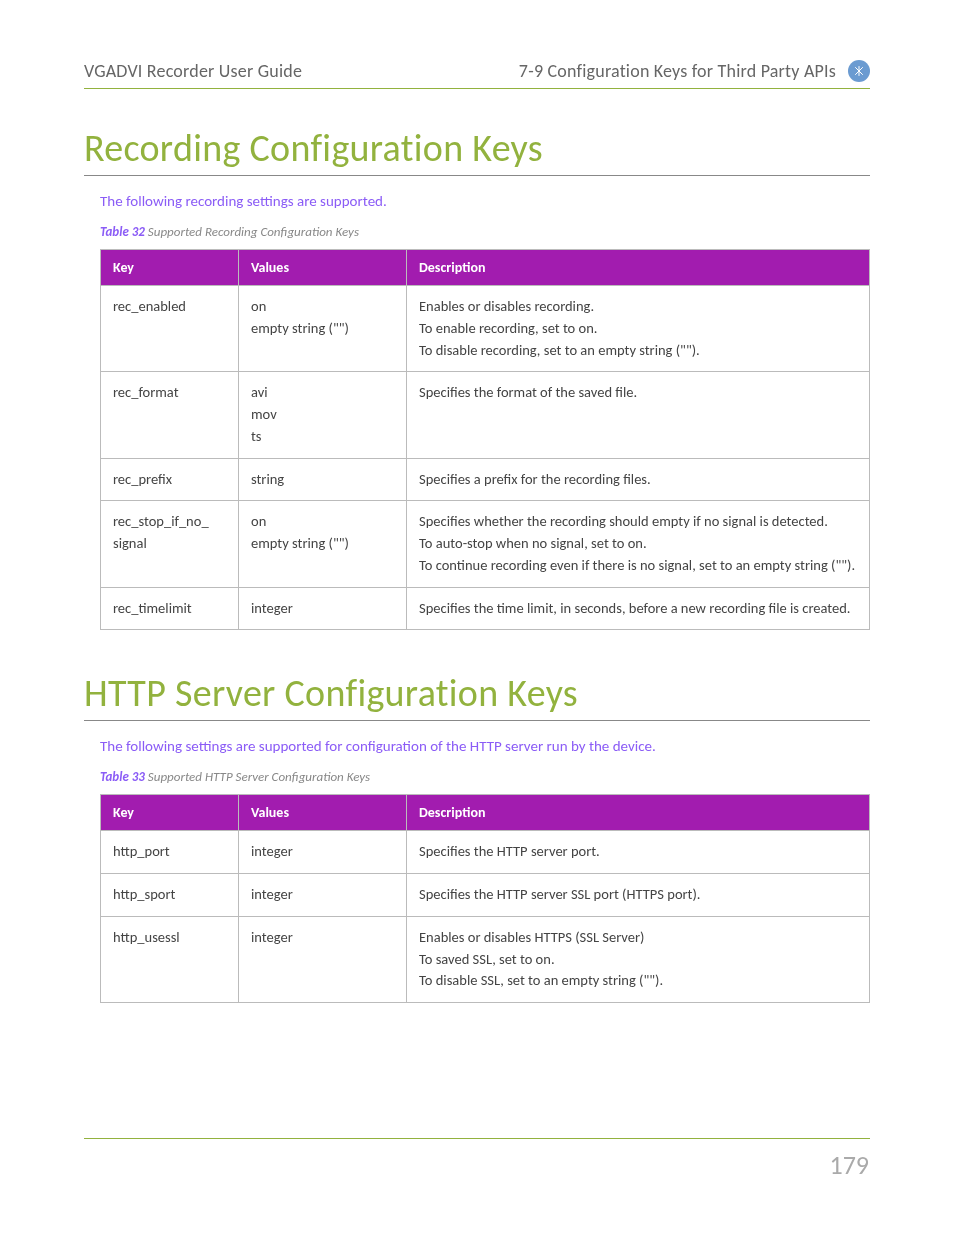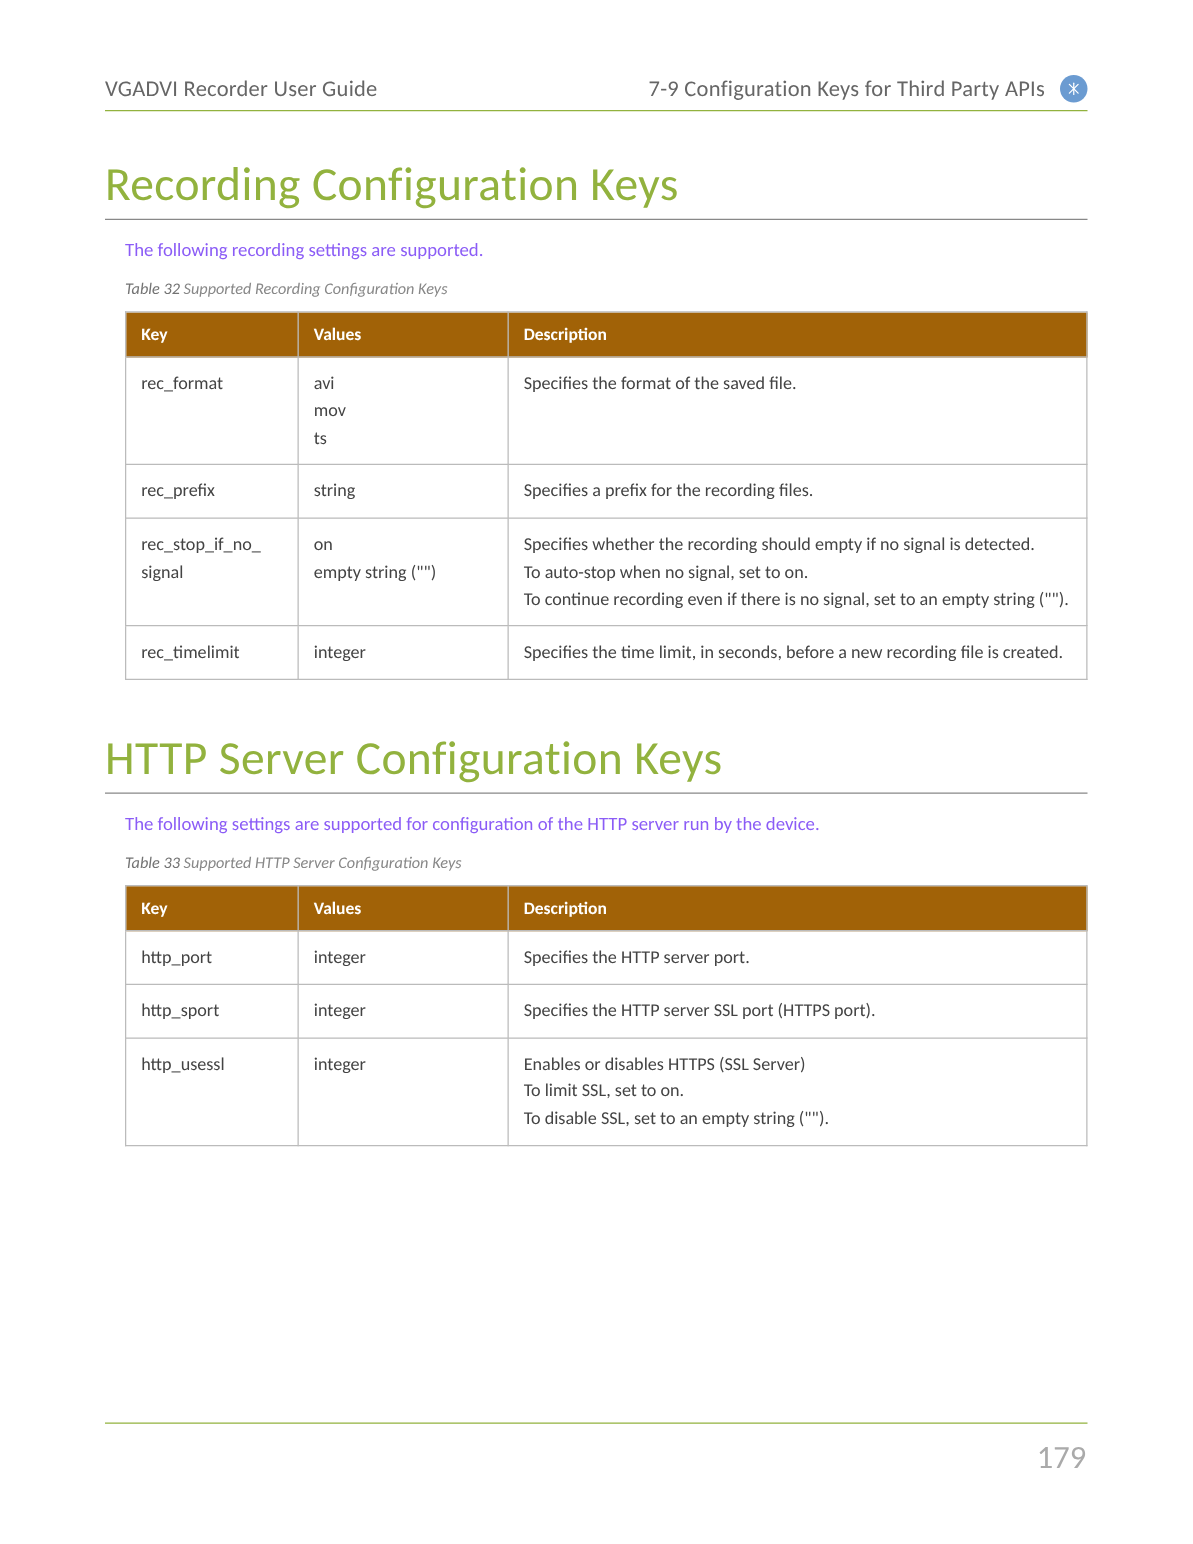--- a/index.html
+++ b/index.html
@@ -60,8 +60,8 @@
     margin-bottom: 10px;
   }
   .table-caption .tlabel {
-    color: #737373;
-    font-weight: normal;
+    color: #8b5cf6;
+    font-weight: bold;
     font-style: italic;
   }
   .table-caption .tdesc {

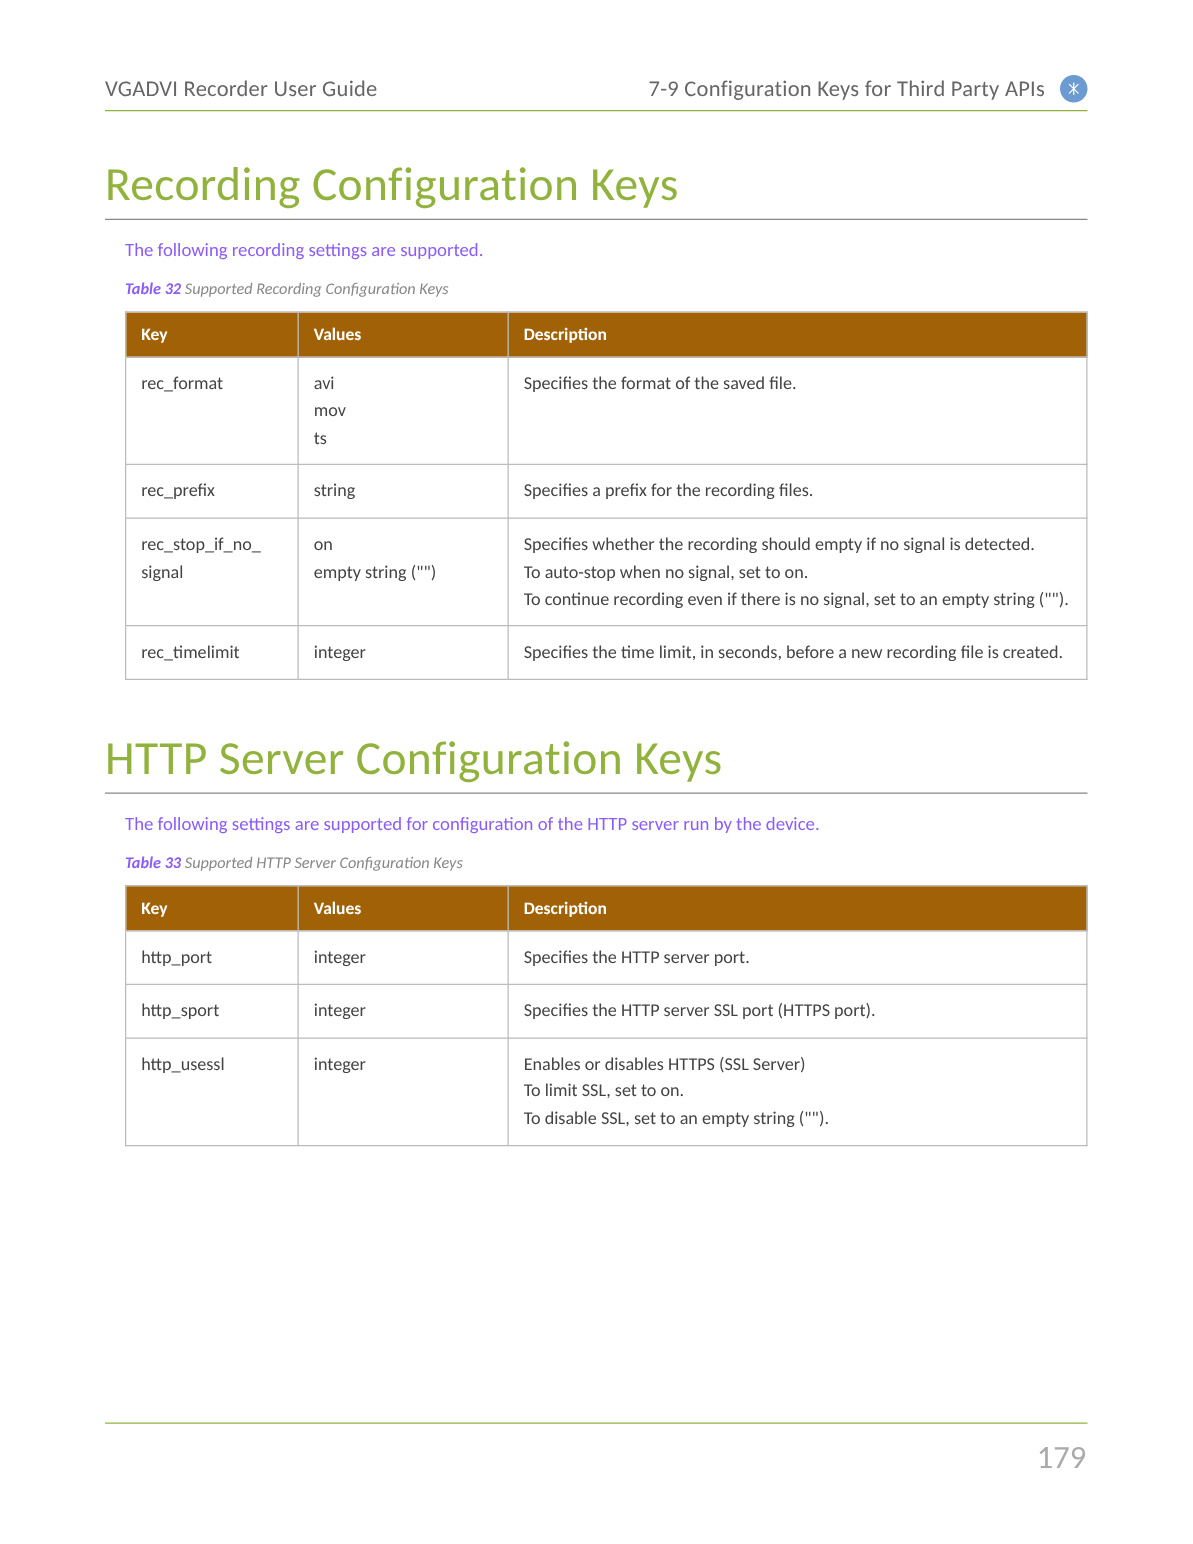--- a/index.html
+++ b/index.html
@@ -77,7 +77,7 @@
     margin-bottom: 40px;
   }
   thead th {
-    background: #a16207;
+    background: #a21caf;
     color: #fff;
     text-align: left;
     font-weight: bold;

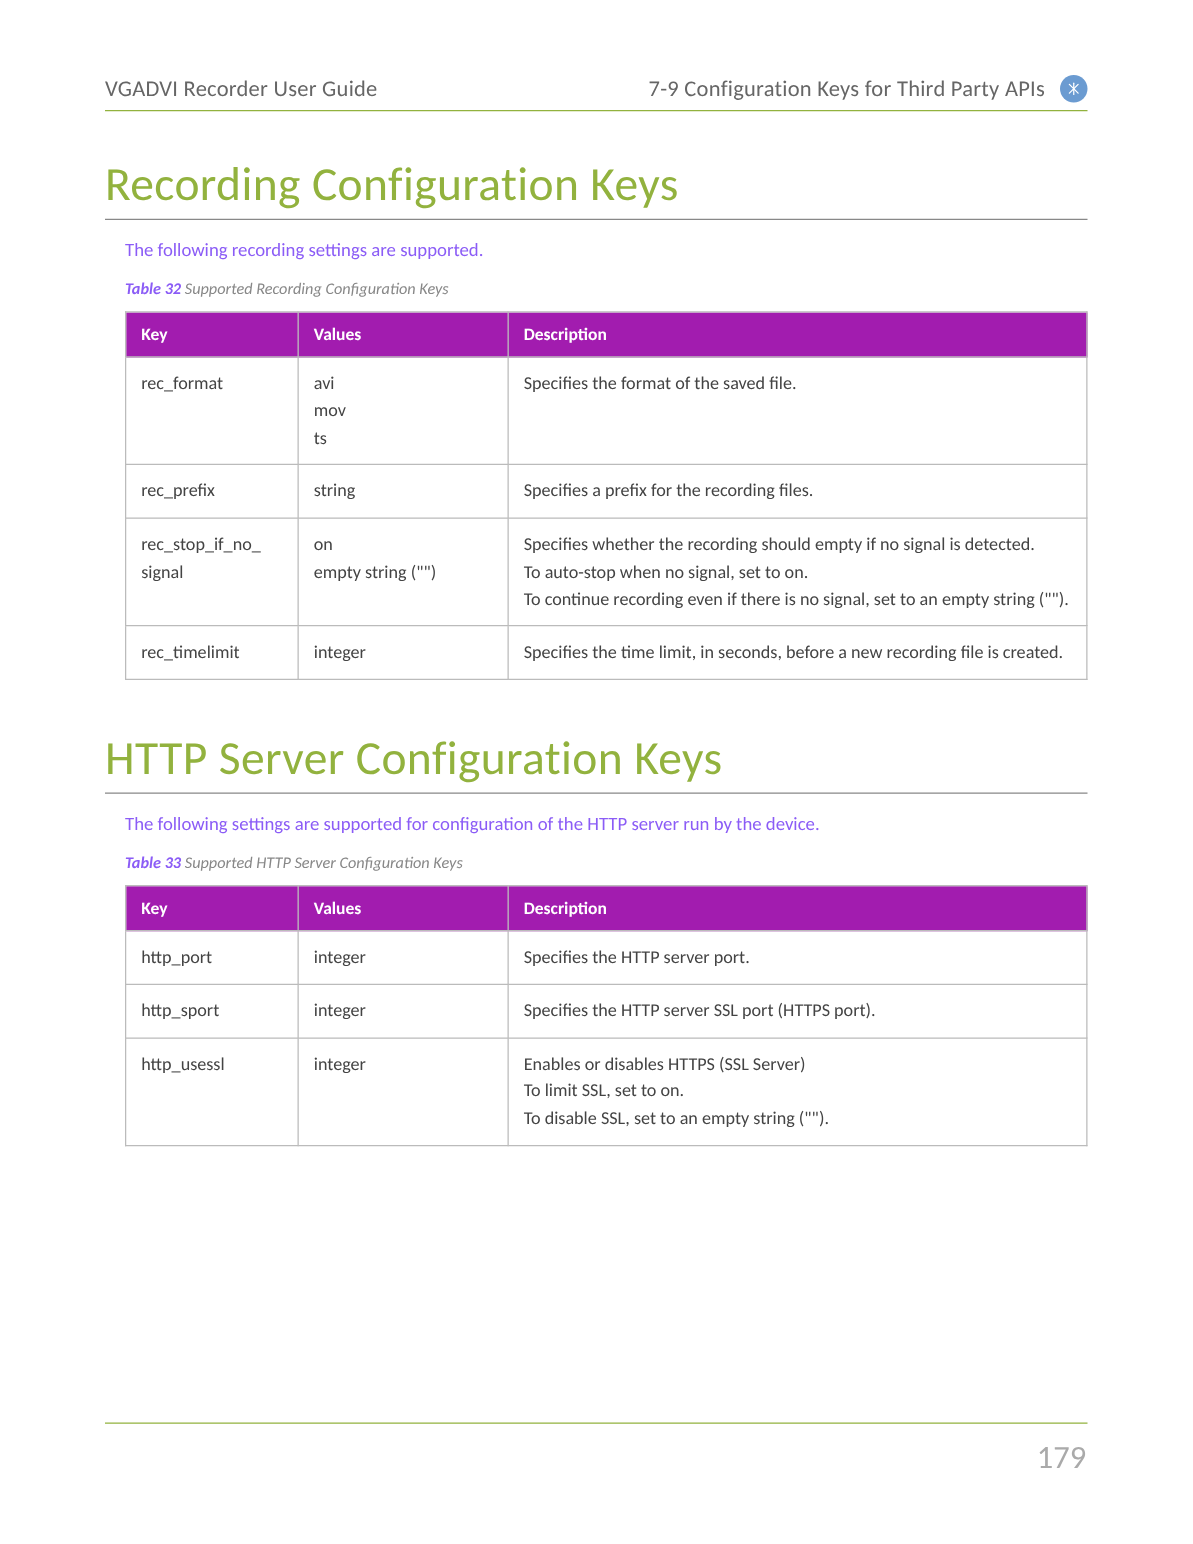--- a/index.html
+++ b/index.html
@@ -144,6 +144,18 @@
   </thead>
   <tbody id="t1body">
       <tr>
+        <td>rec_enabled</td>
+        <td class="multiline">
+          <span>on</span>
+          <span>empty string ("")</span>
+        </td>
+        <td class="multiline">
+          <span>Enables or disables recording.</span>
+          <span>To enable recording, set to on.</span>
+          <span>To disable recording, set to an empty string ("").</span>
+        </td>
+      </tr>
+      <tr>
         <td>rec_format</td>
         <td class="multiline">
           <span>avi</span>

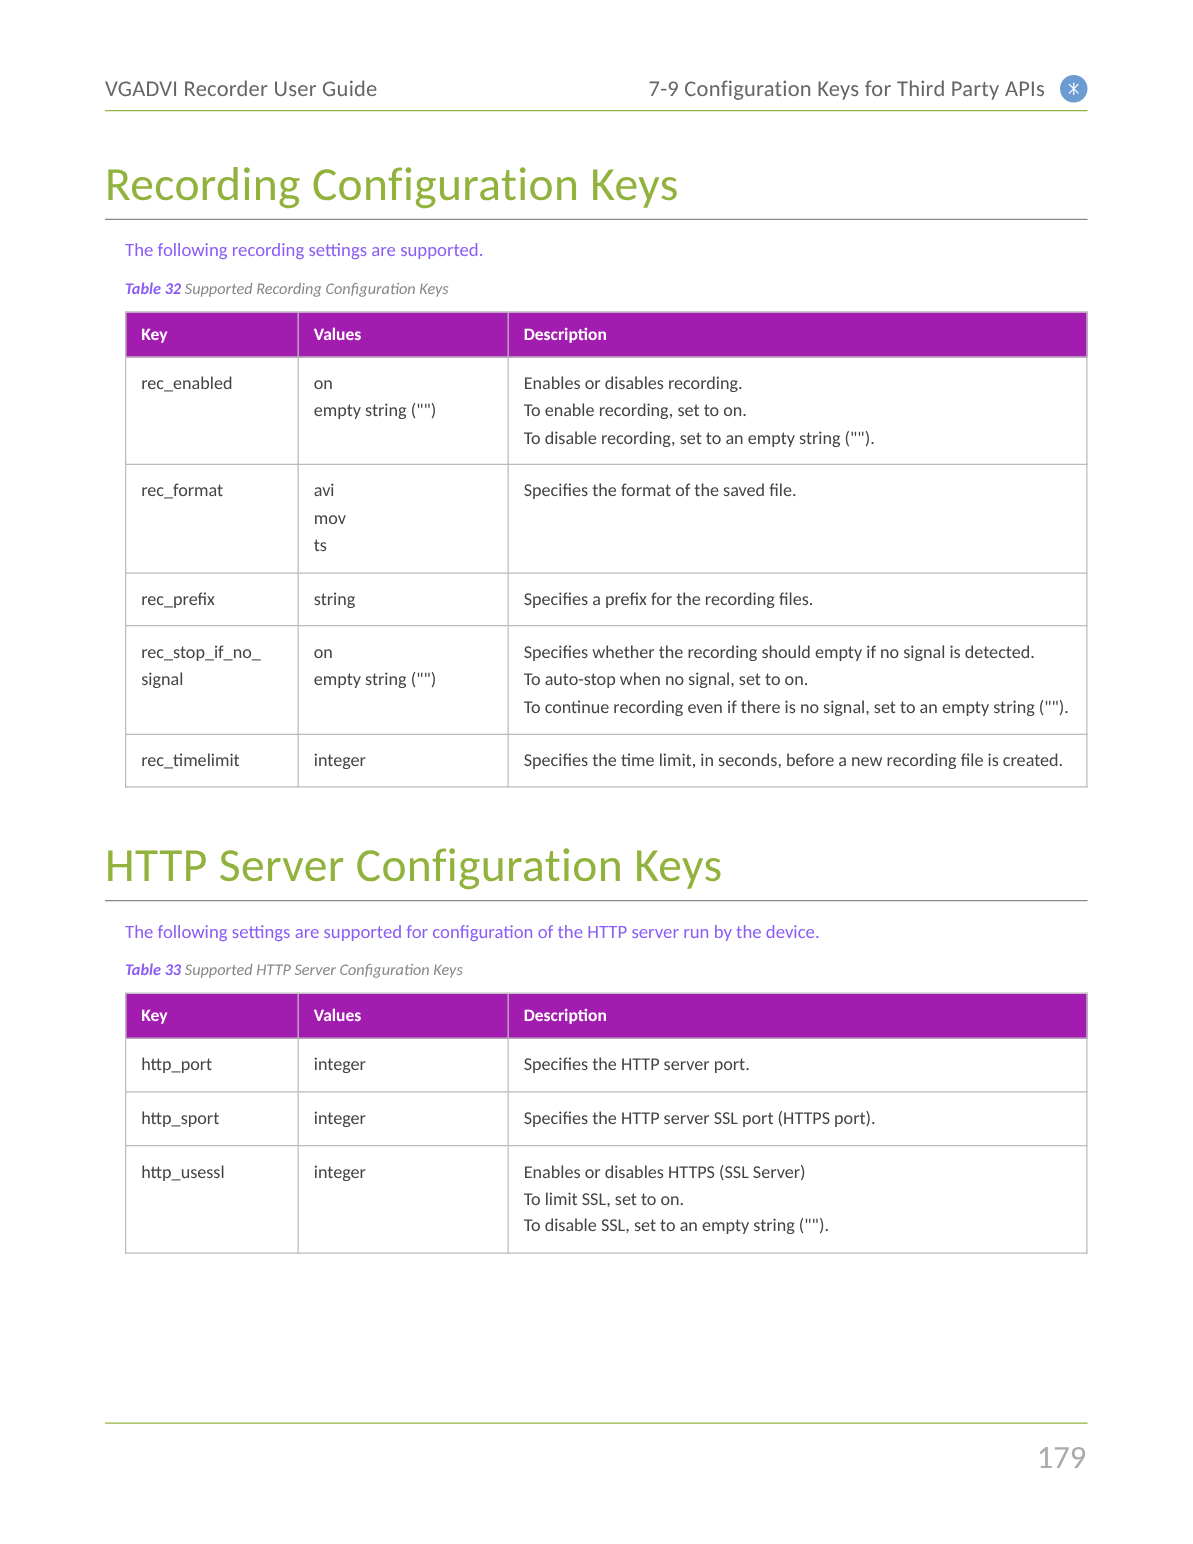--- a/index.html
+++ b/index.html
@@ -239,7 +239,7 @@
         </td>
         <td class="multiline">
           <span>Enables or disables HTTPS (SSL Server)</span>
-          <span>To limit SSL, set to on.</span>
+          <span>To saved SSL, set to on.</span>
           <span>To disable SSL, set to an empty string ("").</span>
         </td>
       </tr>

